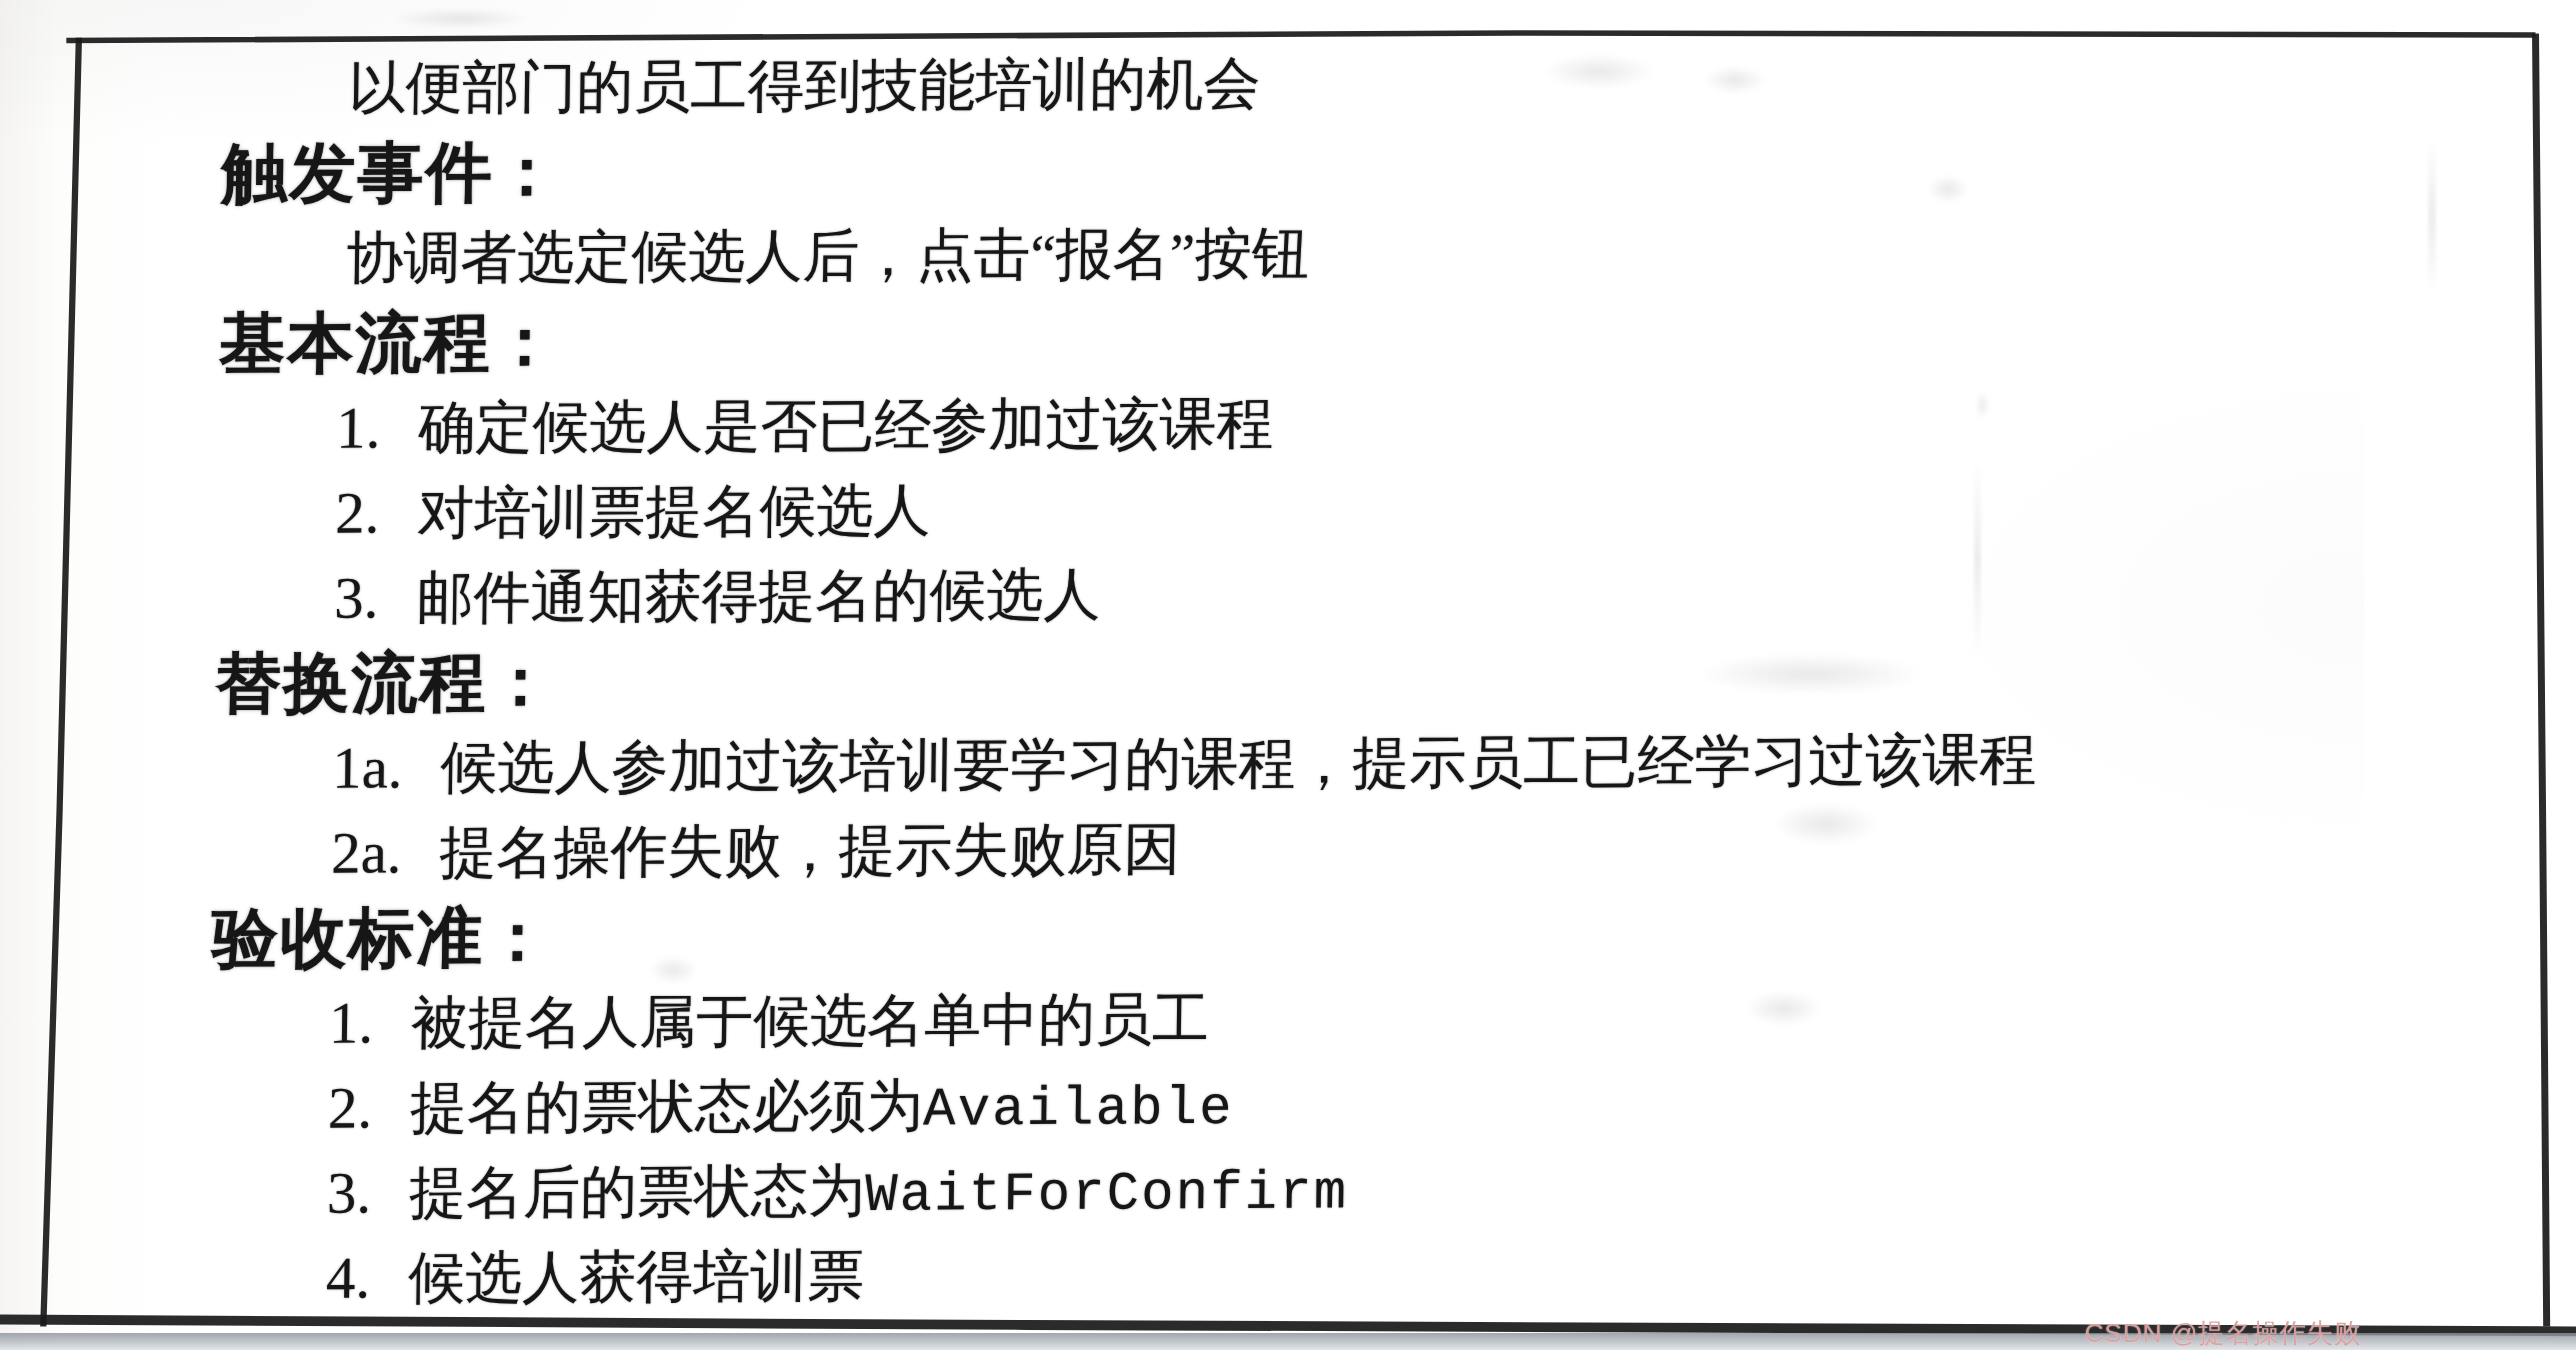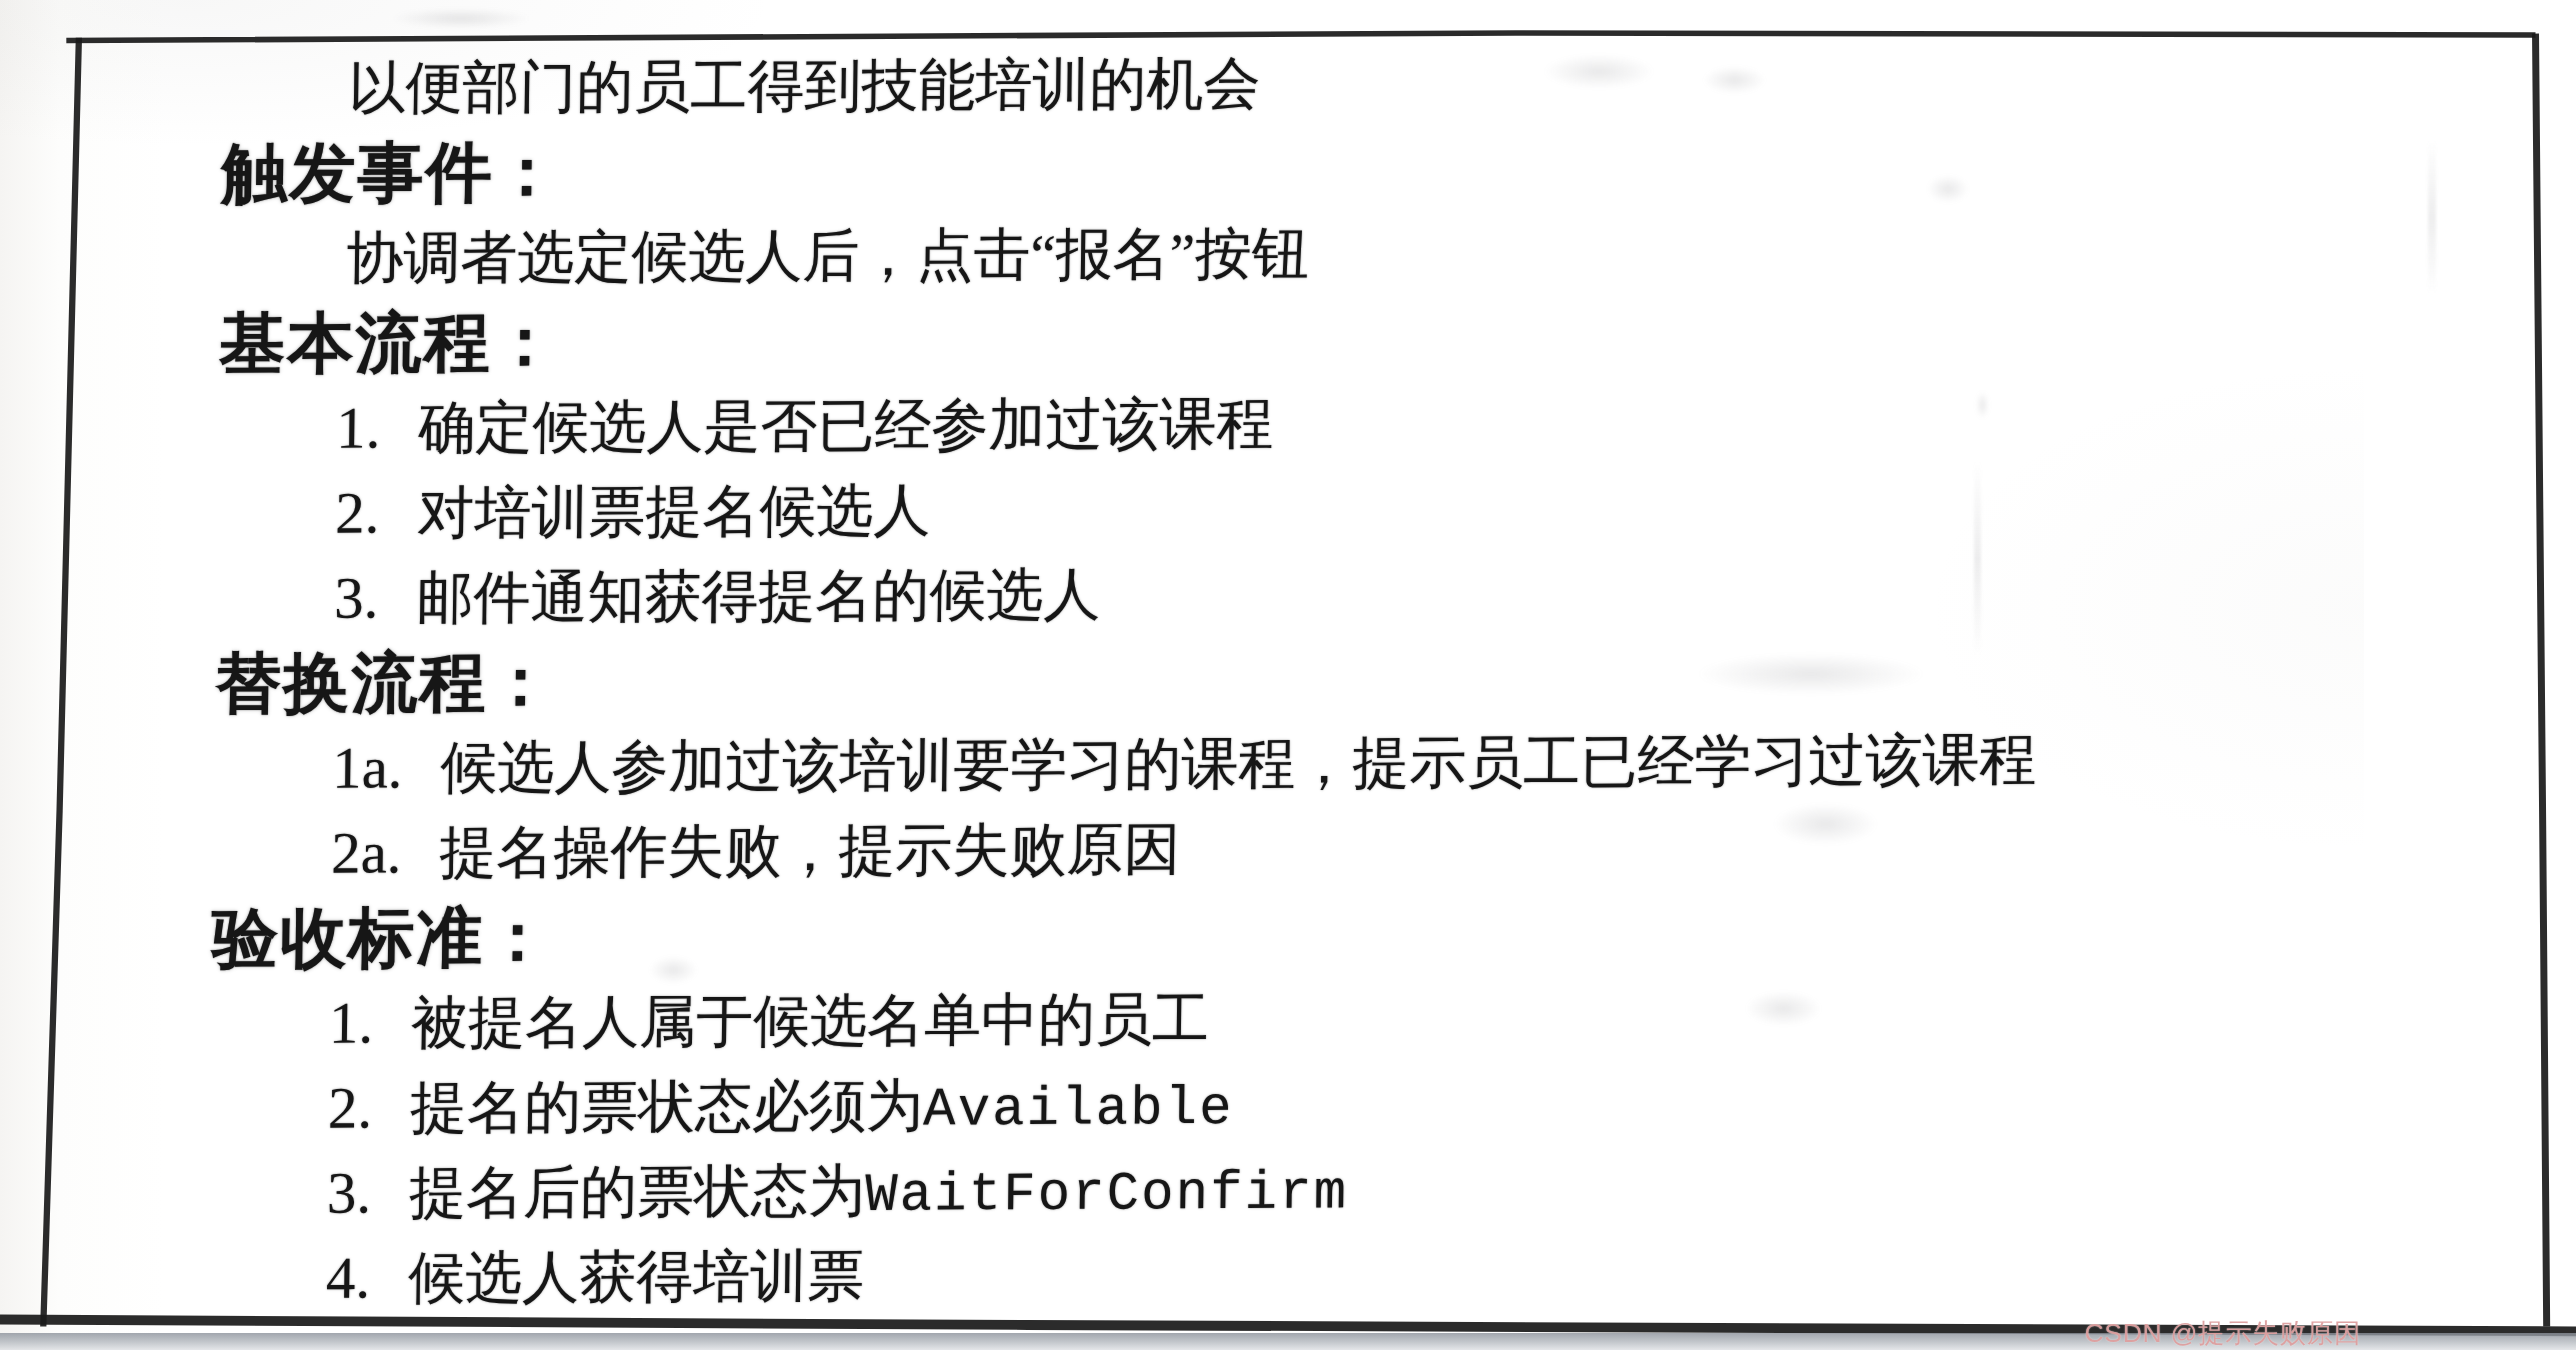--- a/index.html
+++ b/index.html
@@ -142,7 +142,7 @@
 
   <div id="photo-edge"></div>
 
-  <div id="watermark">CSDN @提示失败原因</div>
+  <div id="watermark">CSDN @提名操作失败</div>
 
 </div>
 

